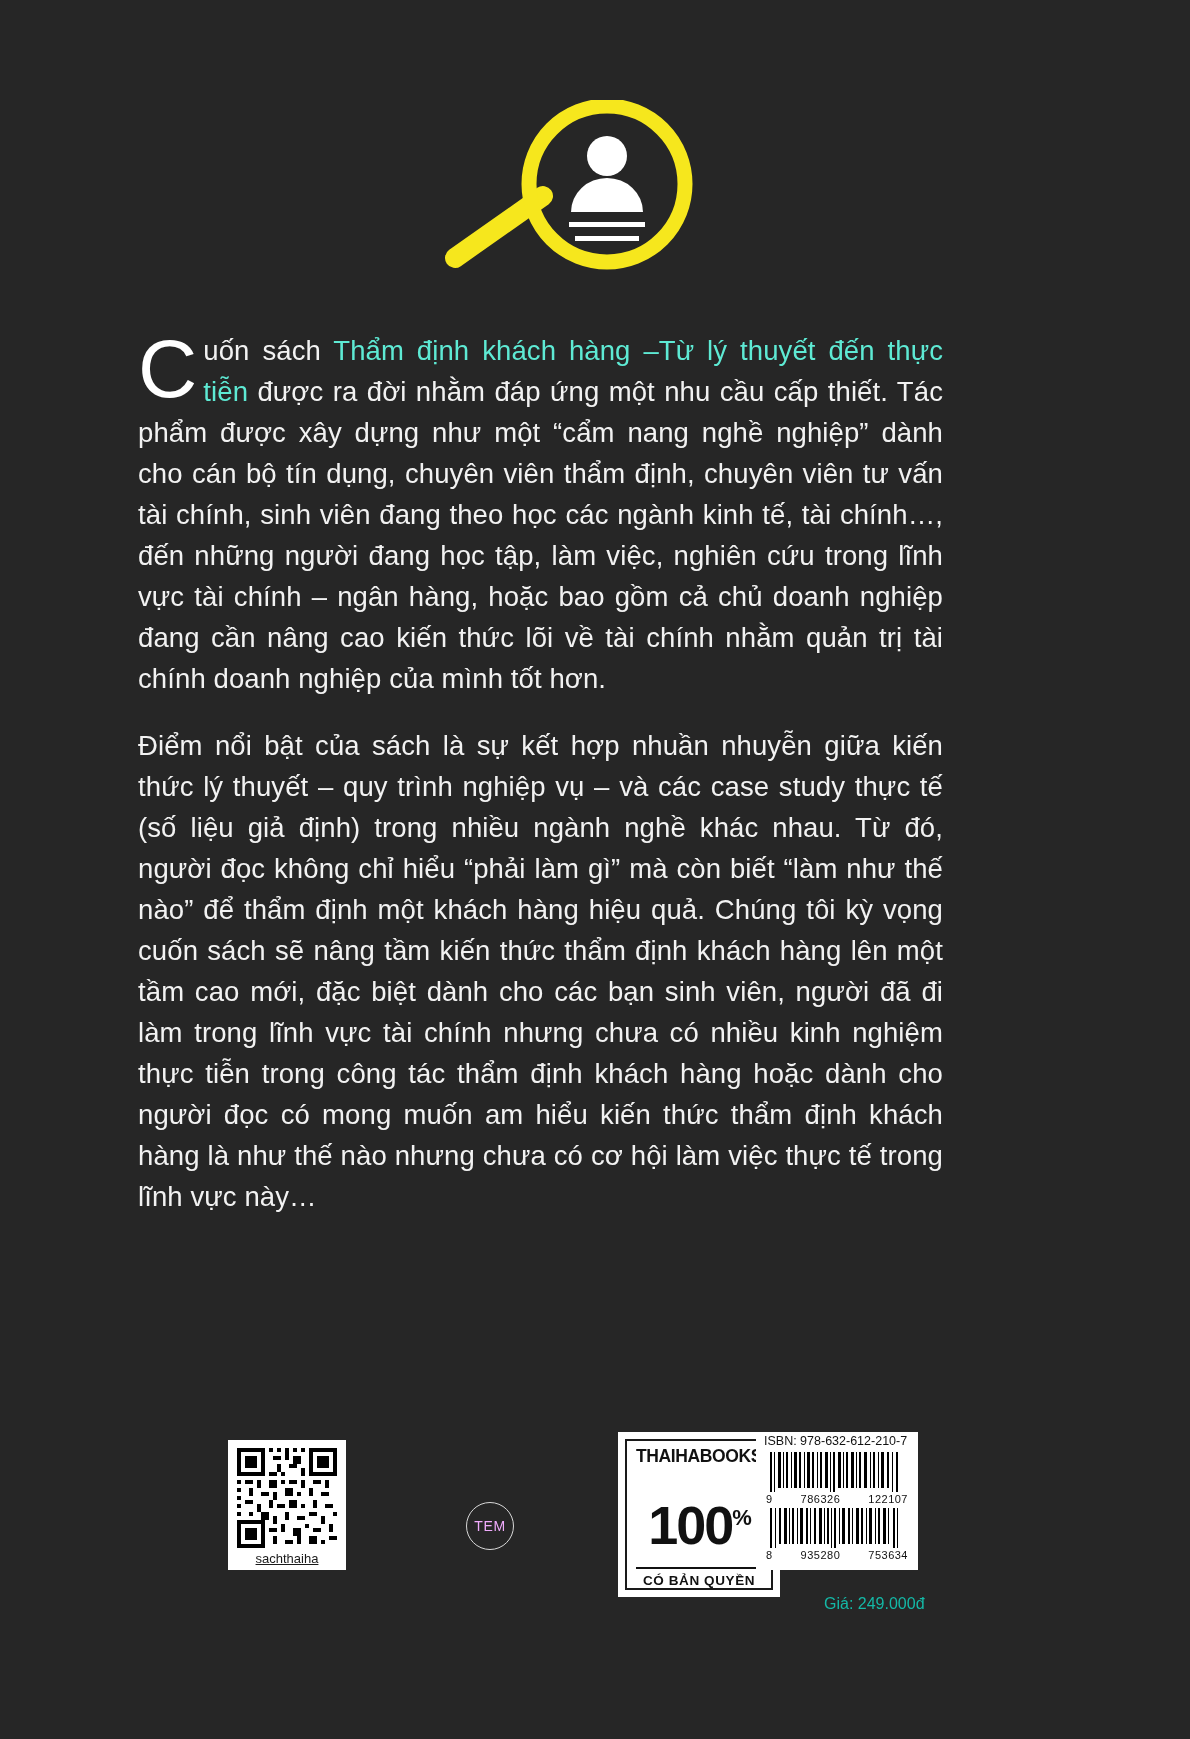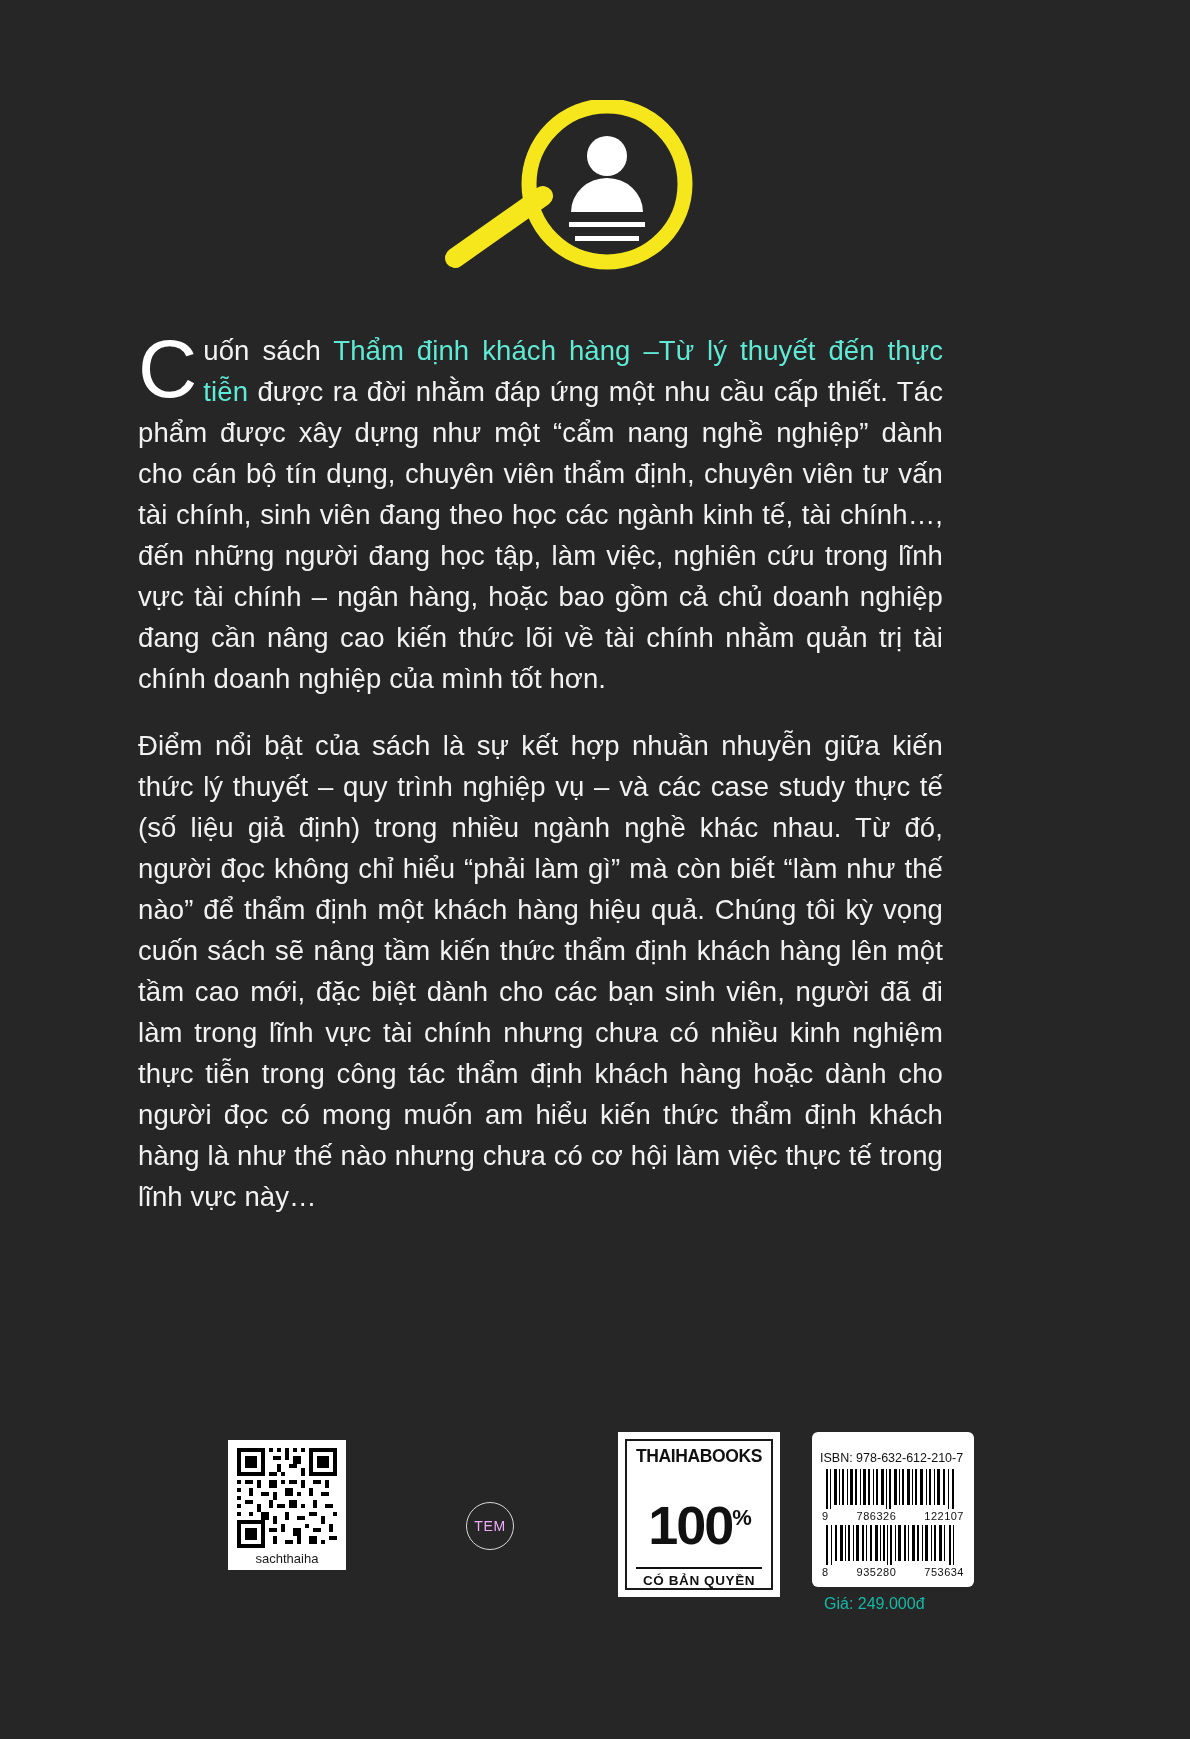--- a/index.html
+++ b/index.html
@@ -165,13 +165,12 @@
   
   .barcode-block {
     position: absolute;
-    left: 812px;
+    left: 756px;
     top: -8px;
     width: 162px;
     background: #ffffff;
-    padding: 19px 8px 6px 8px;
+    padding: 2px 8px 6px 8px;
     box-sizing: border-box;
-    border-radius: 6px;
   }
   .isbn-text {
     font-size: 12.5px;

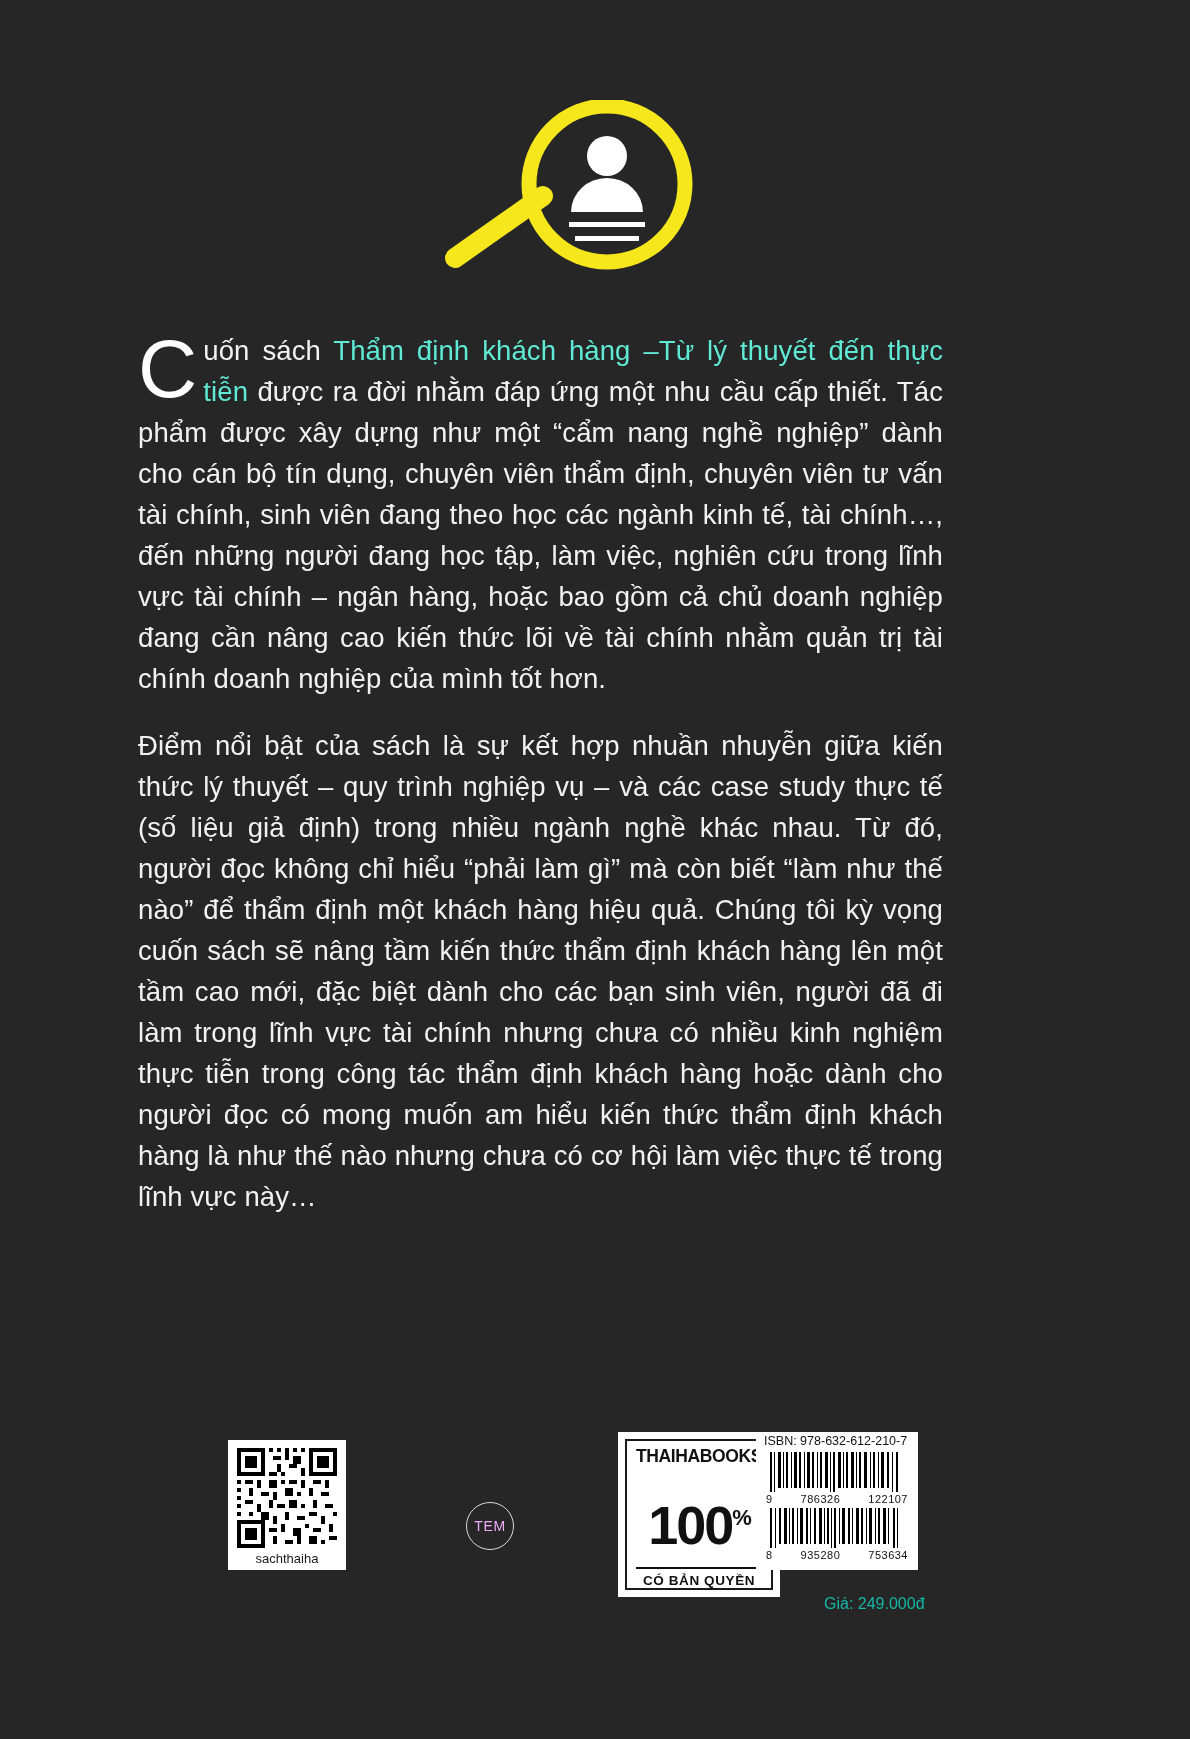--- a/index.html
+++ b/index.html
@@ -88,6 +88,7 @@
     color: #1a1a1a;
     margin-top: 3px;
     font-family: "Liberation Sans", sans-serif;
+    text-decoration: underline;
   }
 
   

